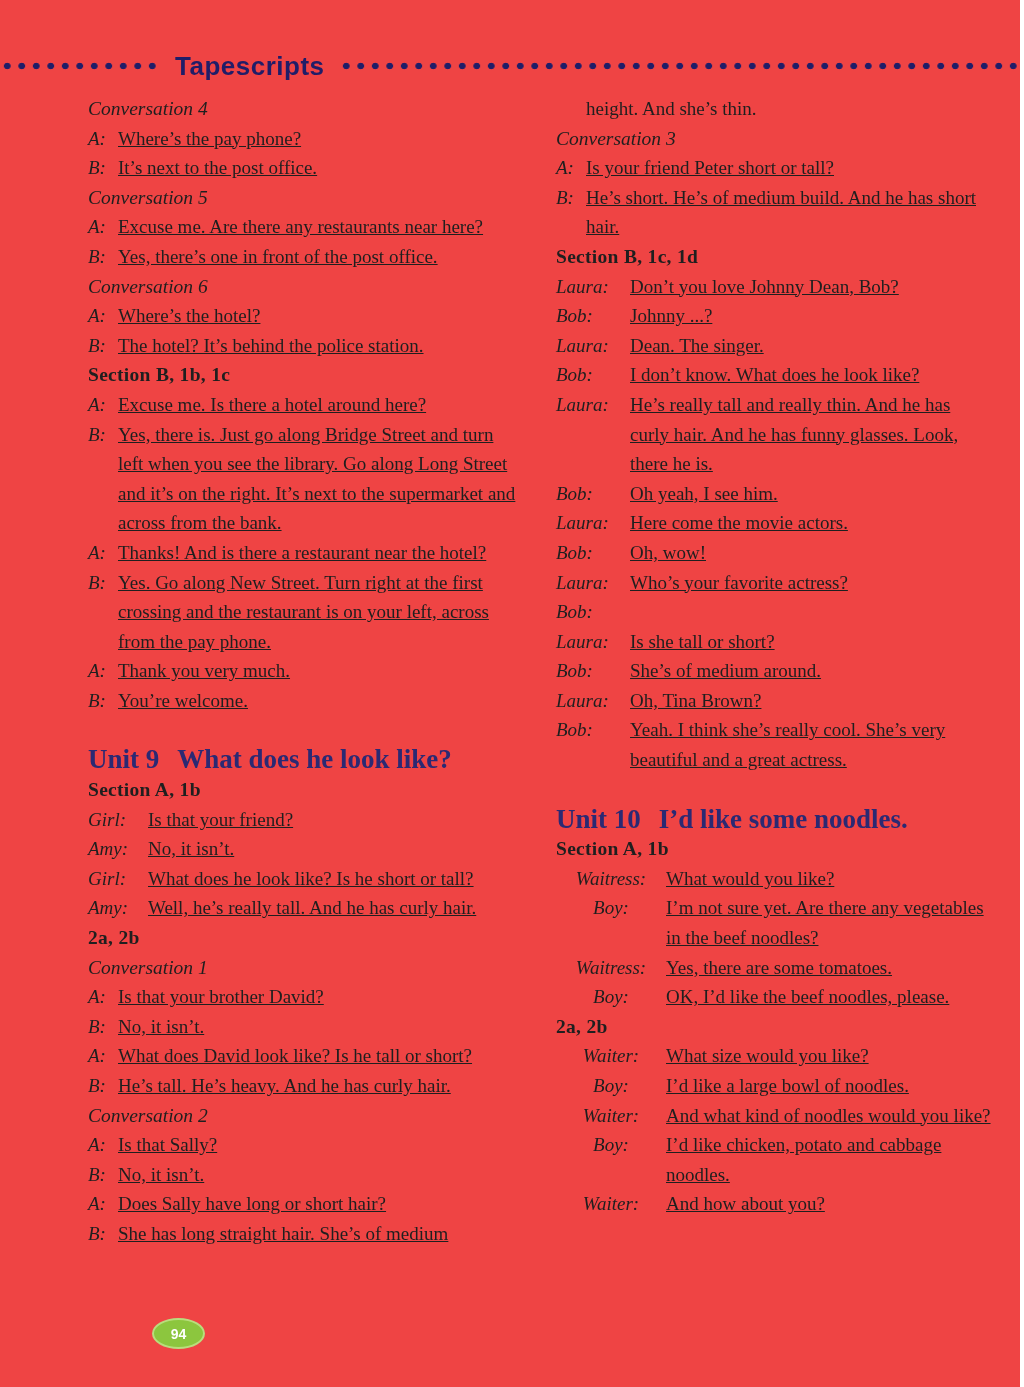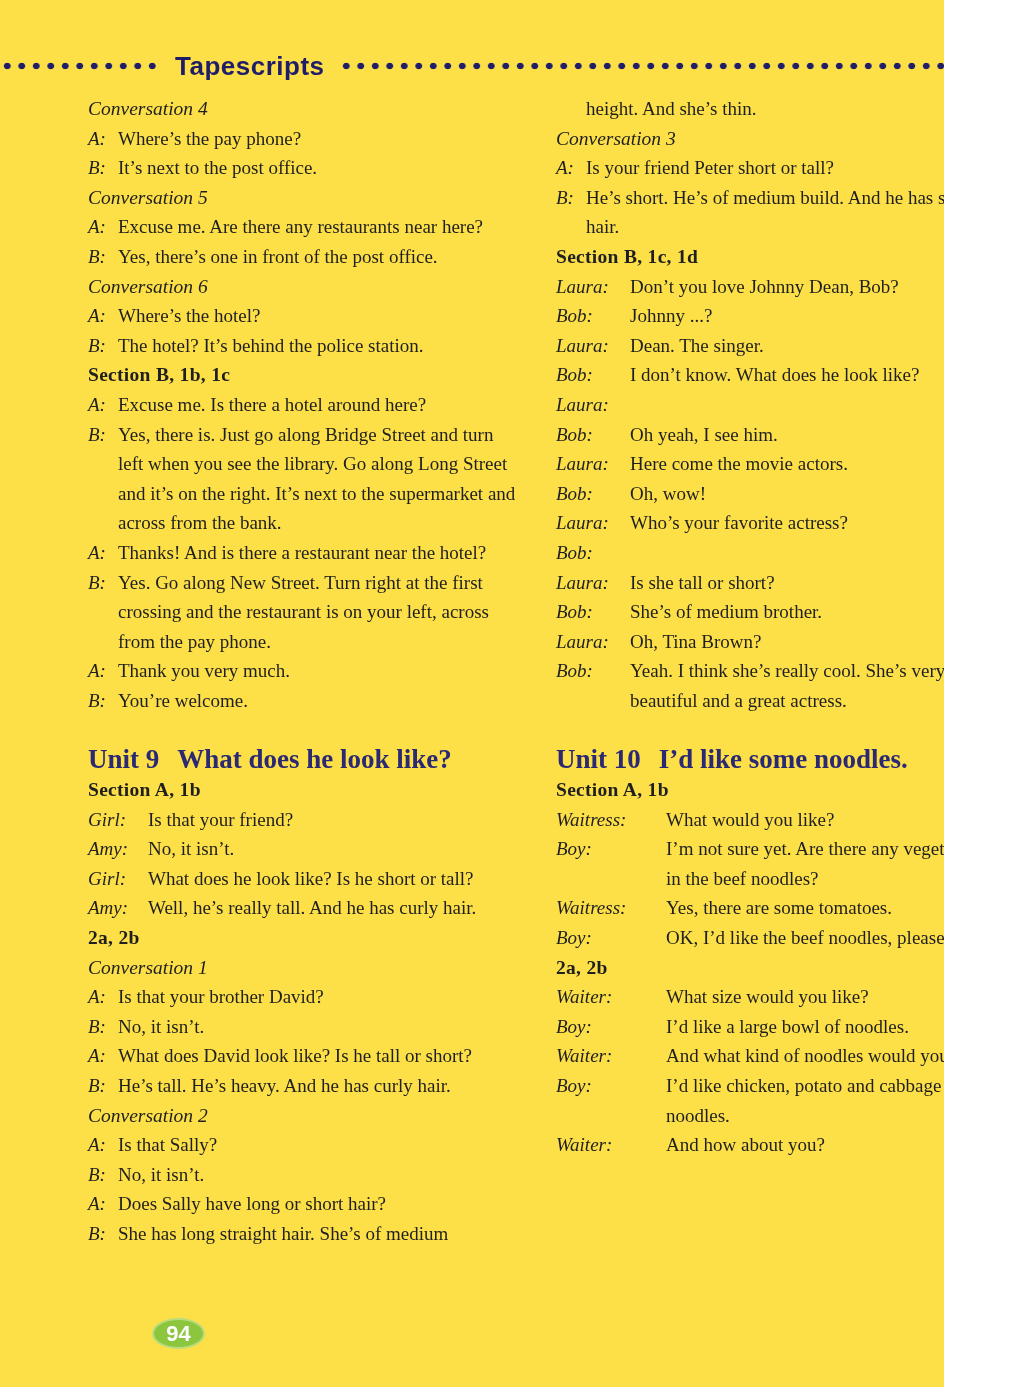--- a/index.html
+++ b/index.html
@@ -5,9 +5,9 @@
   html, body { margin: 0; padding: 0; background: #ffffff; }
   .page {
     position: relative;
-    width: 944px;
+    width: 1020px;
     height: 1387px;
-    background: #fde047;
+    background: #ef4444;
     overflow: hidden;
     font-family: "Liberation Serif", "DejaVu Serif", serif;
     color: #1f1f1f;

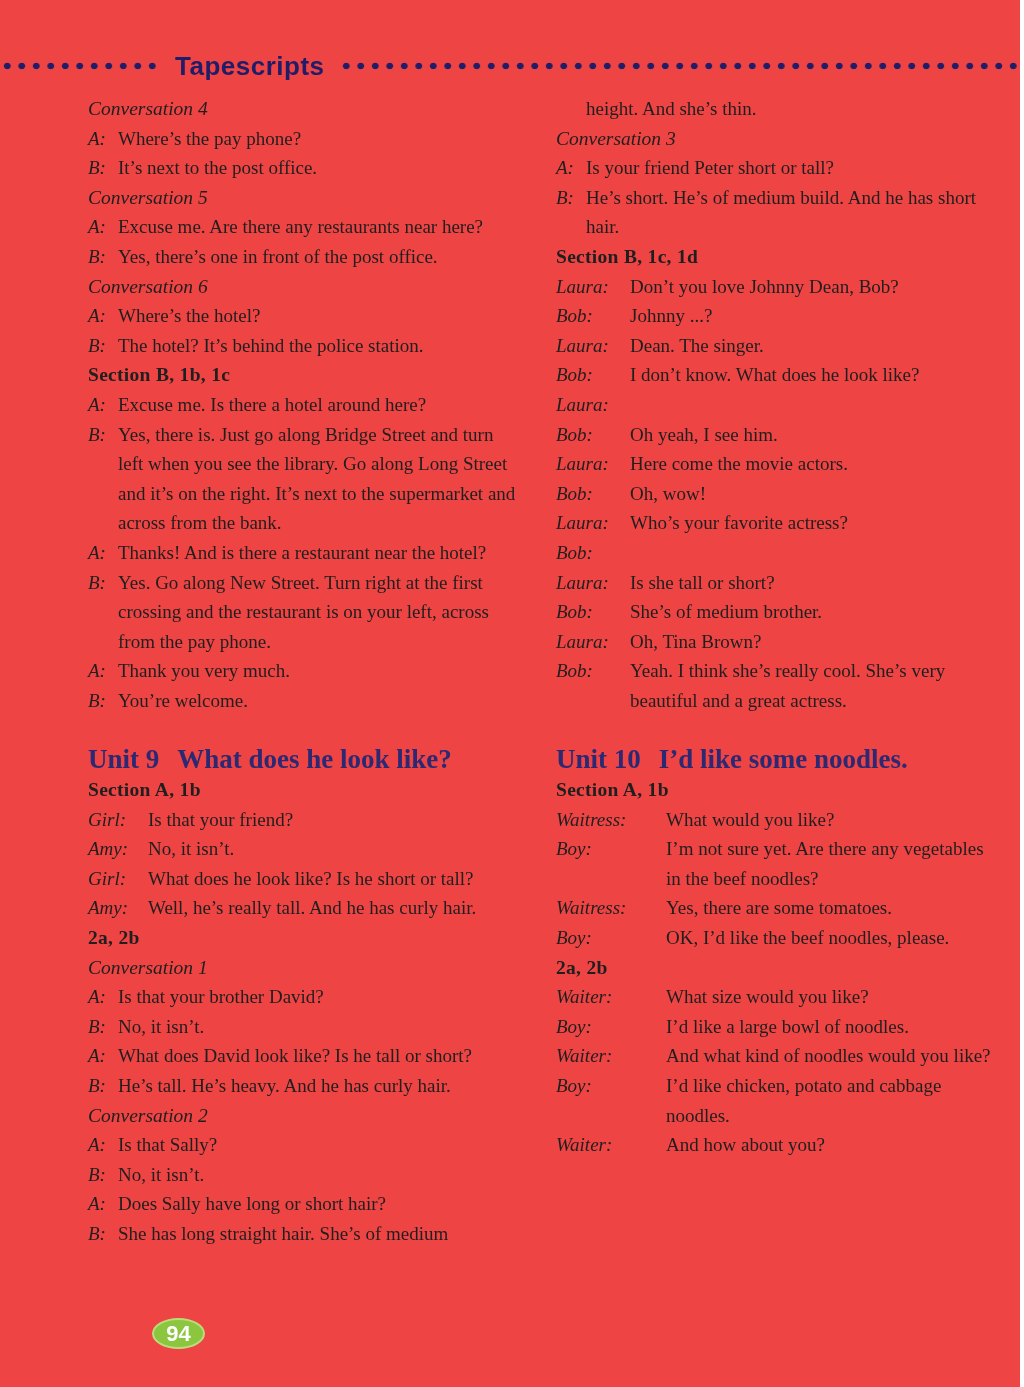--- a/index.html
+++ b/index.html
@@ -70,7 +70,7 @@
 
   .line { display: flex; align-items: baseline; }
   .spk  { font-style: italic; flex: 0 0 auto; }
-  .txt  { flex: 1 1 auto; }
+  .txt  { flex: 1 1 auto; text-decoration: underline; }
   .lw-n .spk { width: 30px;  }
   .lw-g .spk { width: 60px;  }
   .lw-l .spk { width: 74px;  }

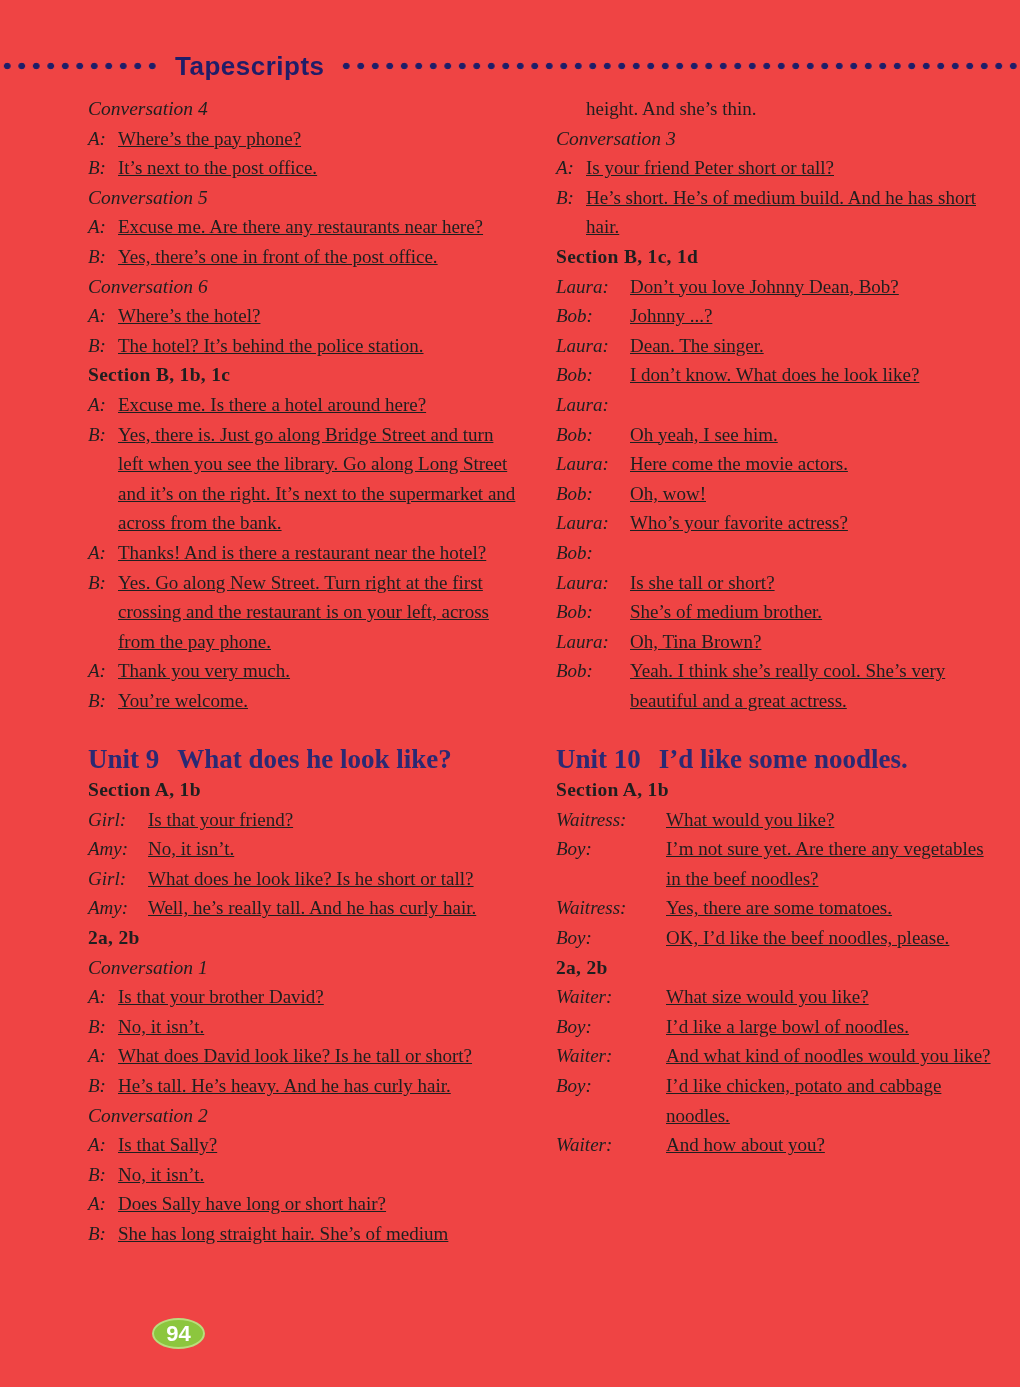--- a/index.html
+++ b/index.html
@@ -248,6 +248,7 @@
       </div>
       <div class="line lw-l">
         <span class="spk">Laura:</span>
+        <span class="txt">He’s really tall and really thin. And he has curly hair. And he has funny glasses. Look, there he is.</span>
       </div>
       <div class="line lw-l">
         <span class="spk">Bob:</span>

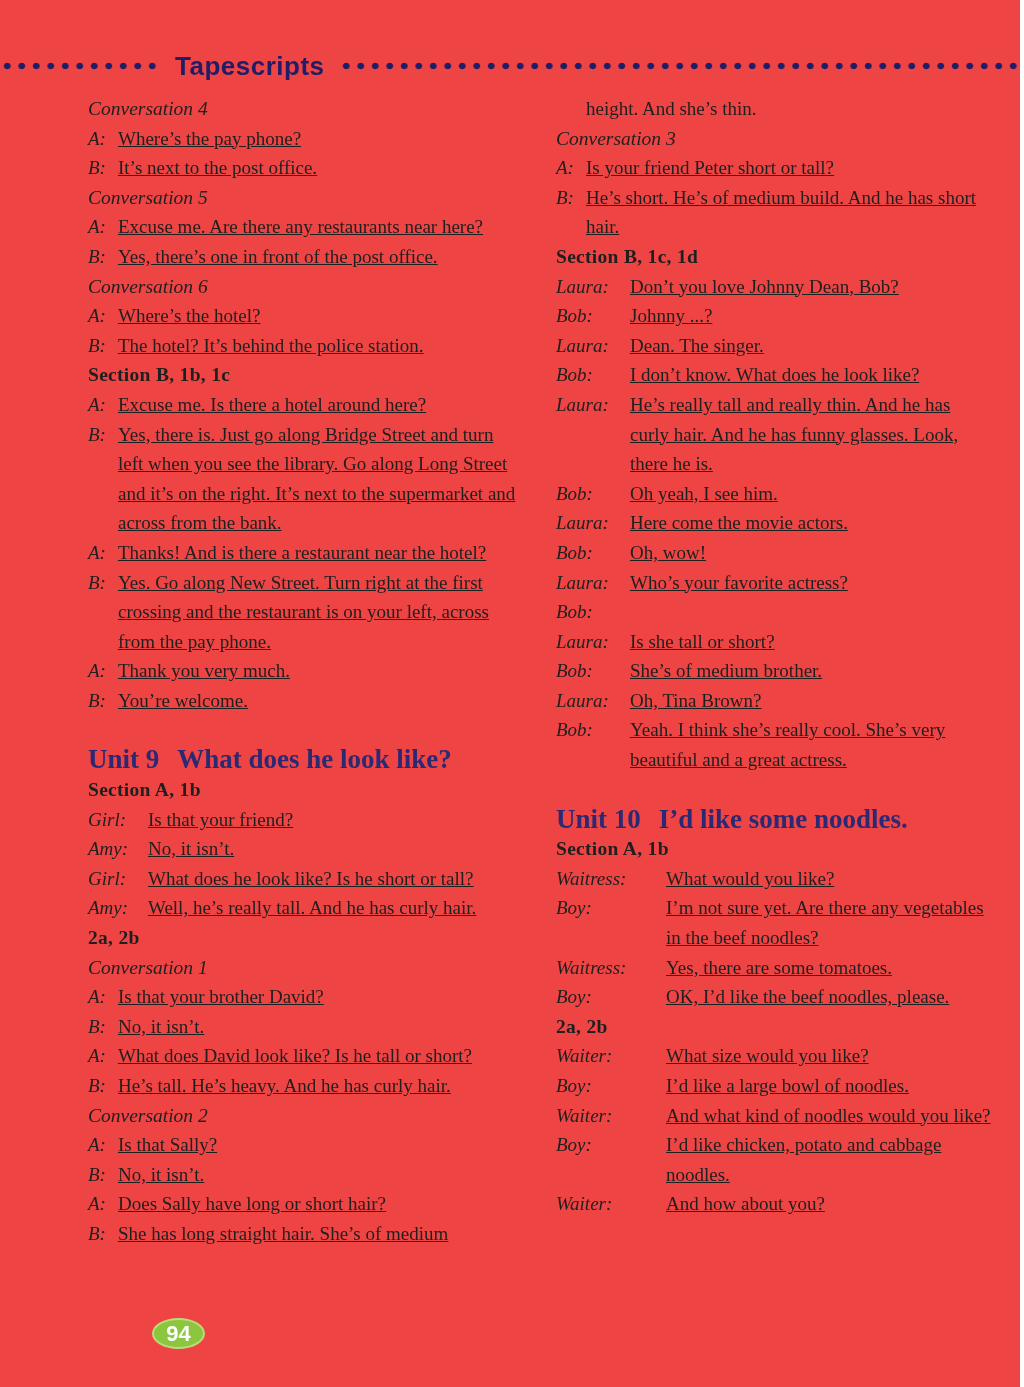--- a/index.html
+++ b/index.html
@@ -275,7 +275,7 @@
       </div>
       <div class="line lw-l">
         <span class="spk">Bob:</span>
-        <span class="txt">She’s of medium brother.</span>
+        <span class="txt">She’s of medium around.</span>
       </div>
       <div class="line lw-l">
         <span class="spk">Laura:</span>

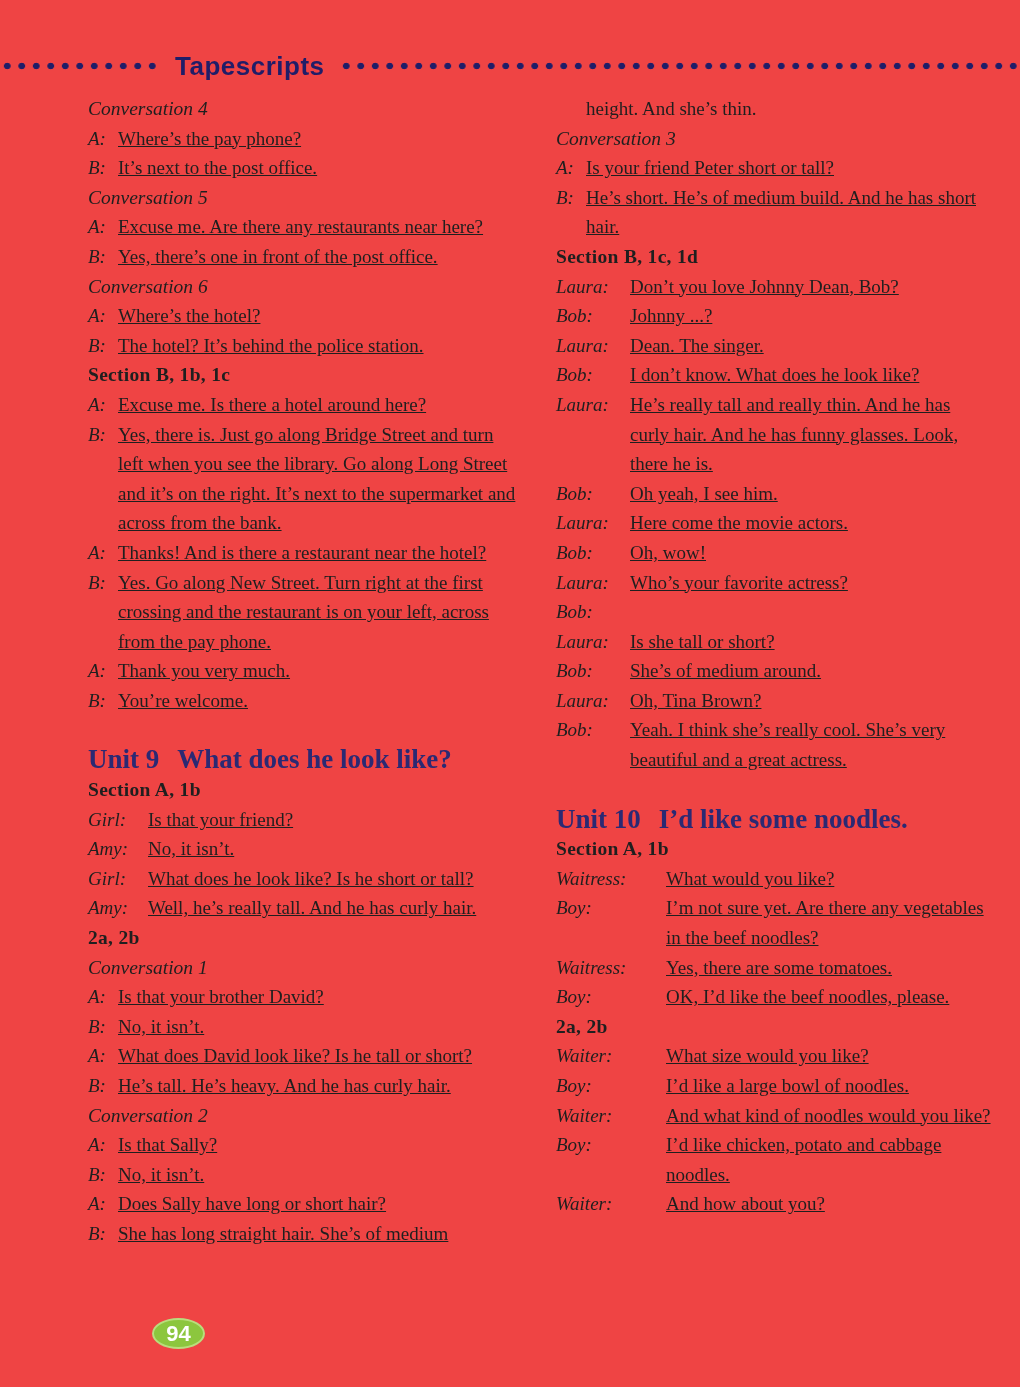--- a/index.html
+++ b/index.html
@@ -74,7 +74,7 @@
   .lw-n .spk { width: 30px;  }
   .lw-g .spk { width: 60px;  }
   .lw-l .spk { width: 74px;  }
-  .lw-w .spk { width: 110px; }
+  .lw-w .spk { width: 110px; text-align: center; }
 
   .cont { padding-left: 30px; }
   .spacer { height: 30px; }

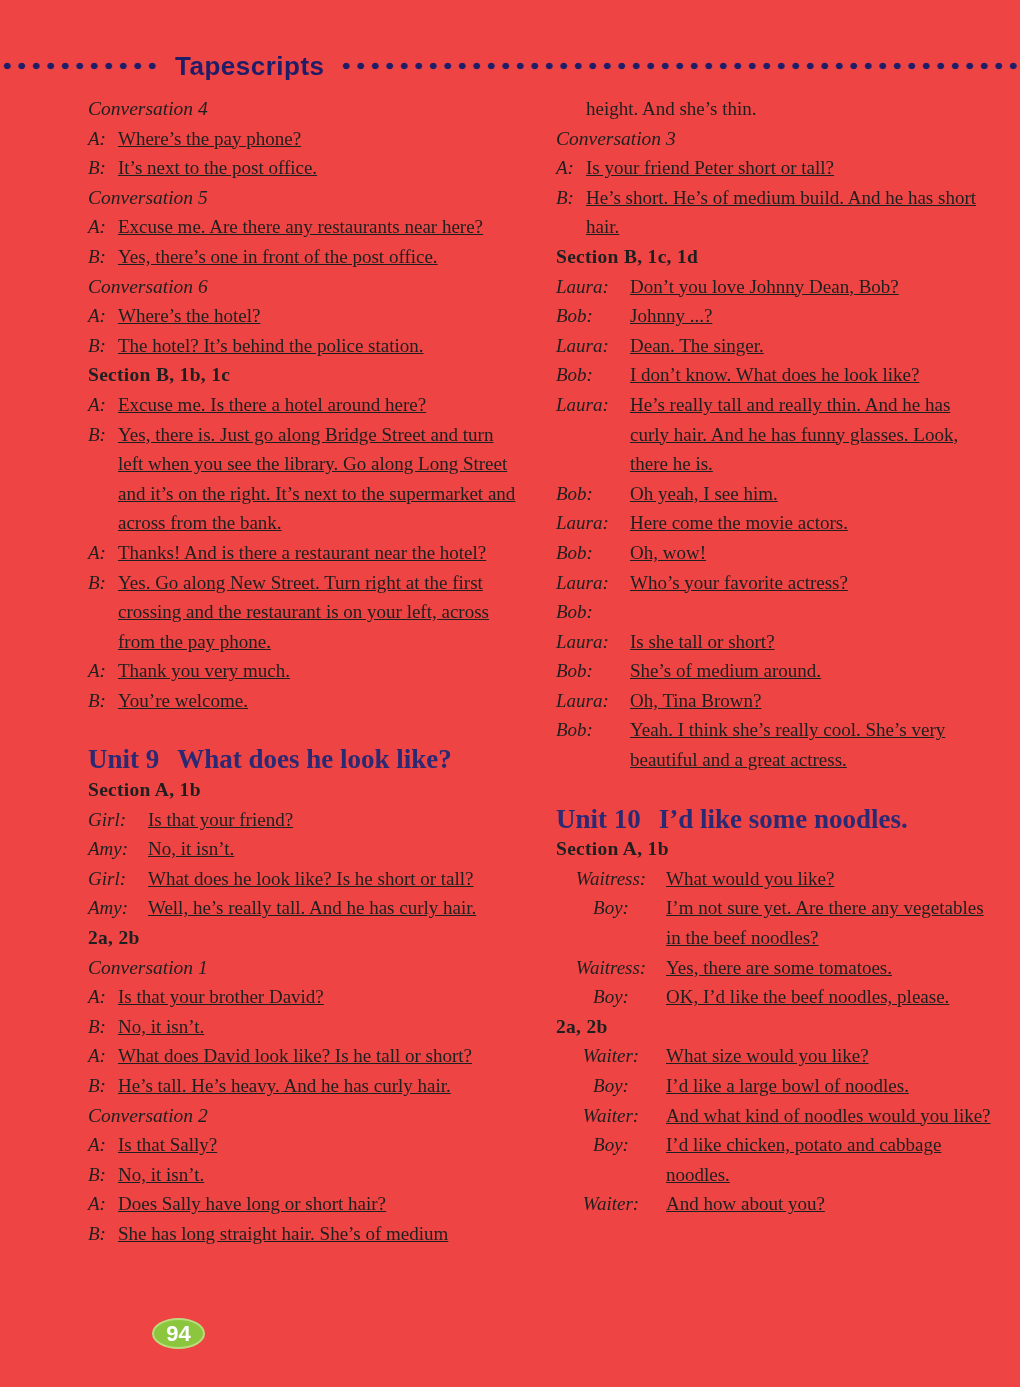--- a/index.html
+++ b/index.html
@@ -95,7 +95,7 @@
     justify-content: center;
     font-family: "Liberation Sans", sans-serif;
     font-weight: bold;
-    font-size: 22px;
+    font-size: 14px;
     color: #ffffff;
   }
 </style>

